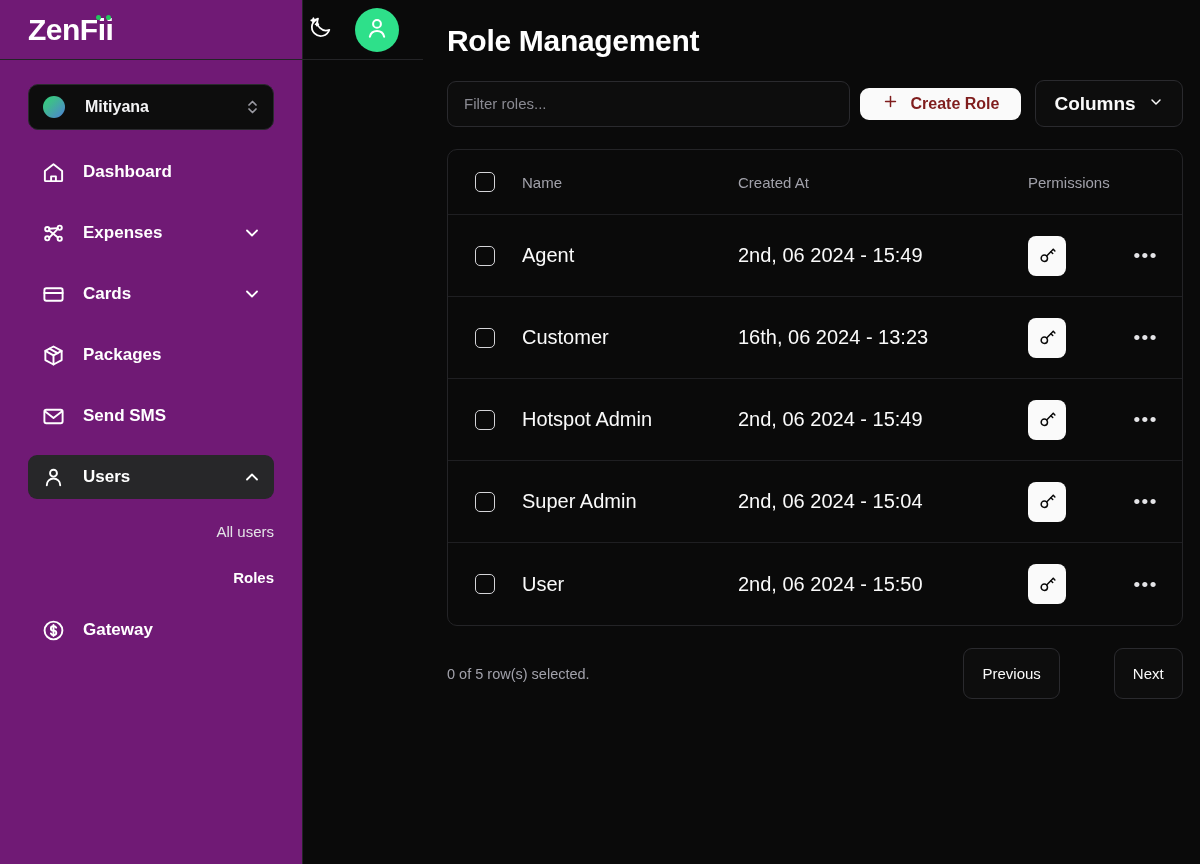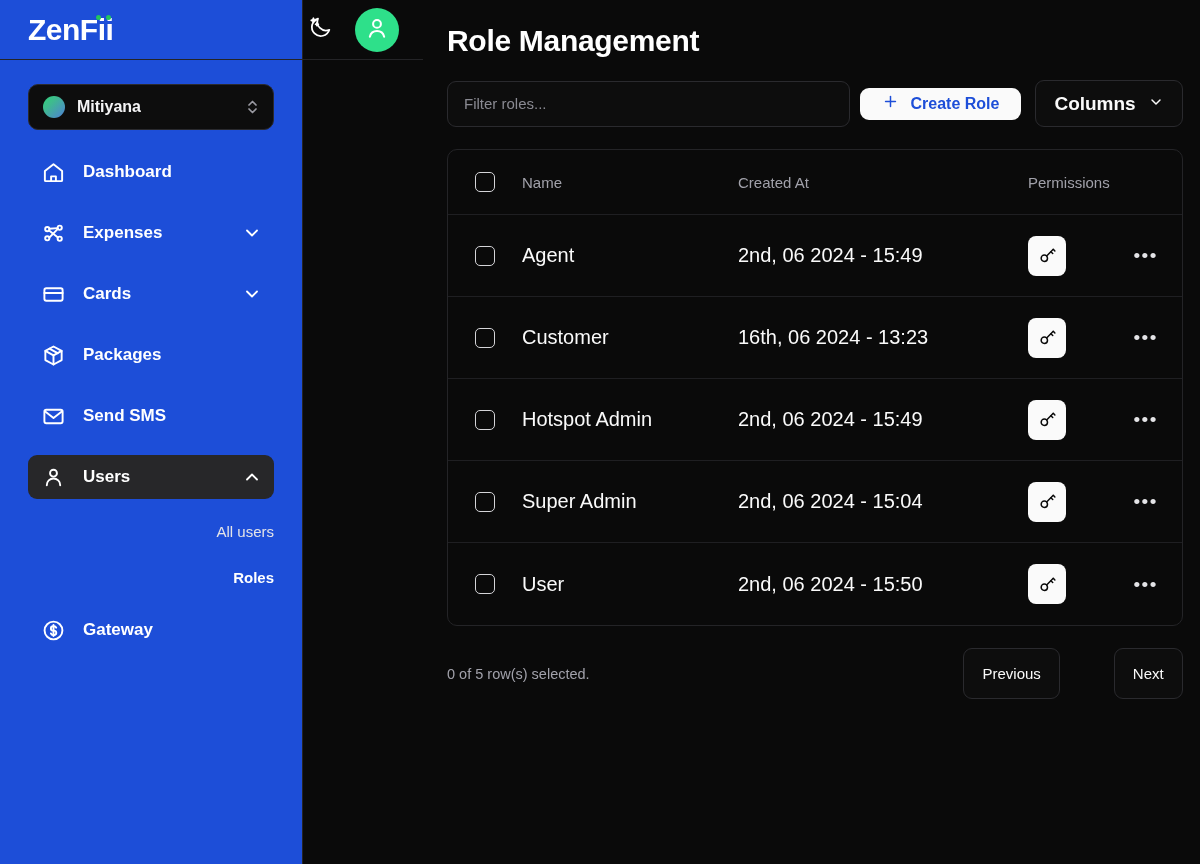--- a/index.html
+++ b/index.html
@@ -14,7 +14,7 @@
   
   .sidebar {
     width: 303px; height: 864px;
-    background: #1d4ed8;
+    background: #701a75;
     border-right: 1px solid #242427;
     display: flex; flex-direction: column;
     flex: 0 0 303px;

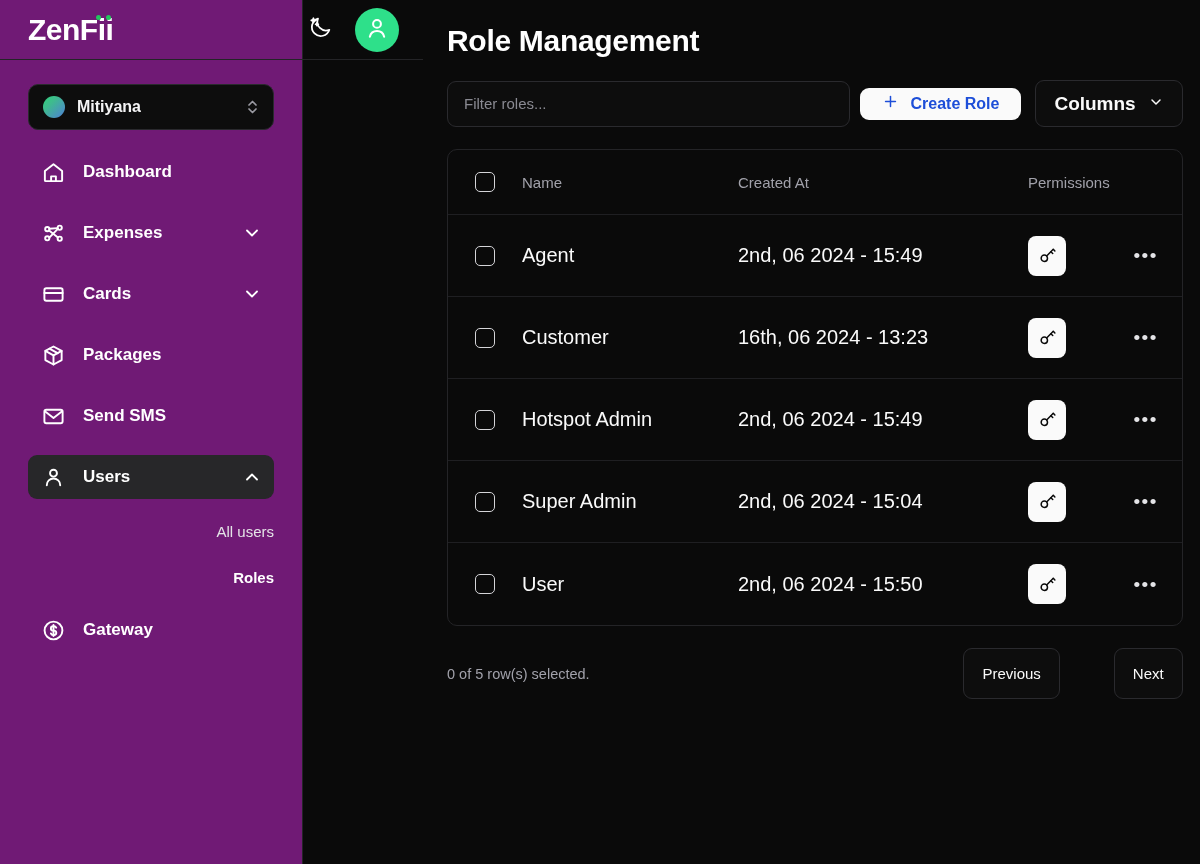--- a/index.html
+++ b/index.html
@@ -45,6 +45,7 @@
     padding: 16px 14px;
     background: #0d0d0d;
     cursor: pointer;
+    gap: 8px;
   }
   .org-avatar {
     width: 22px; height: 22px; border-radius: 50%;

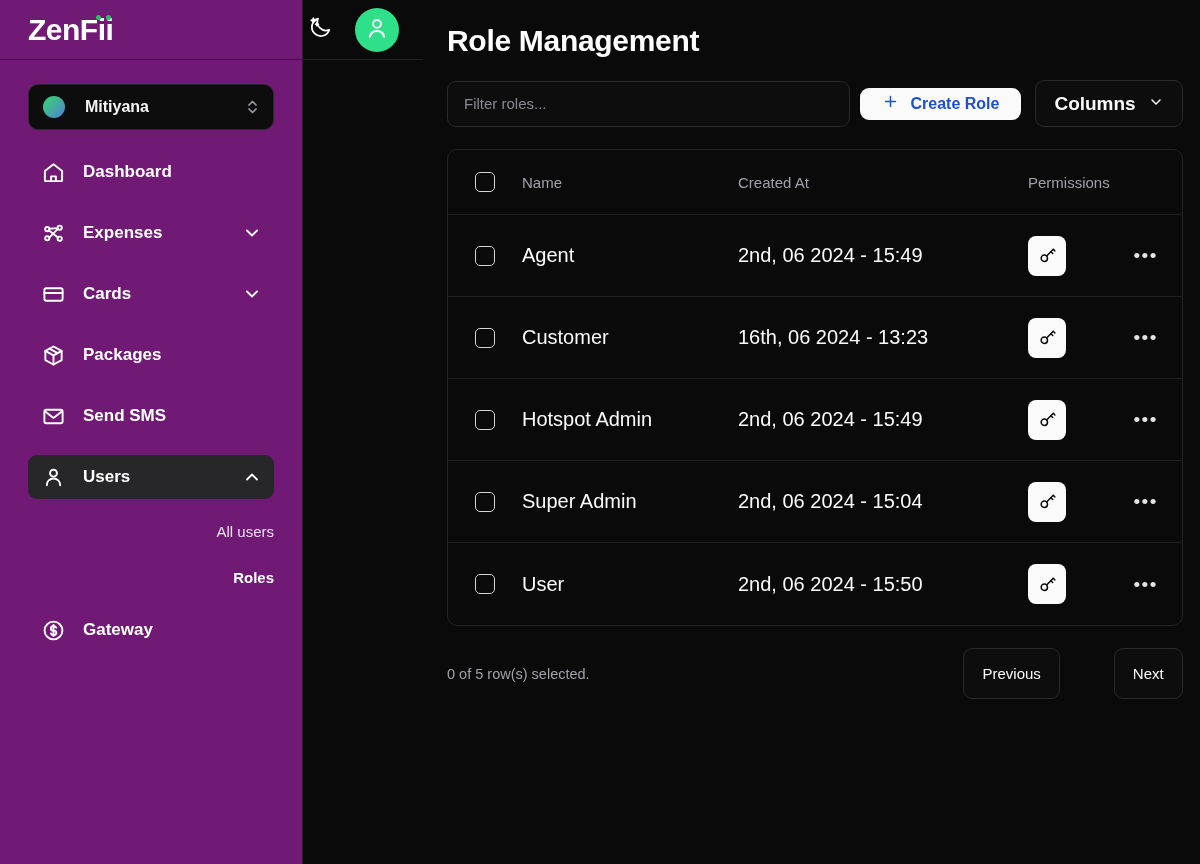--- a/index.html
+++ b/index.html
@@ -120,7 +120,7 @@
   .filter-input::placeholder { color: #8a8a92; }
   .spacer { flex: 1; }
   .btn-create {
-    height: 32px; background: #fafafa; color: #1d4ed8;
+    height: 32px; background: #fafafa; color: #7f1d1d;
     border: none; border-radius: 9px;
     font-size: 16px; font-weight: 600; font-family: inherit;
     display: flex; align-items: center; gap: 11px;

